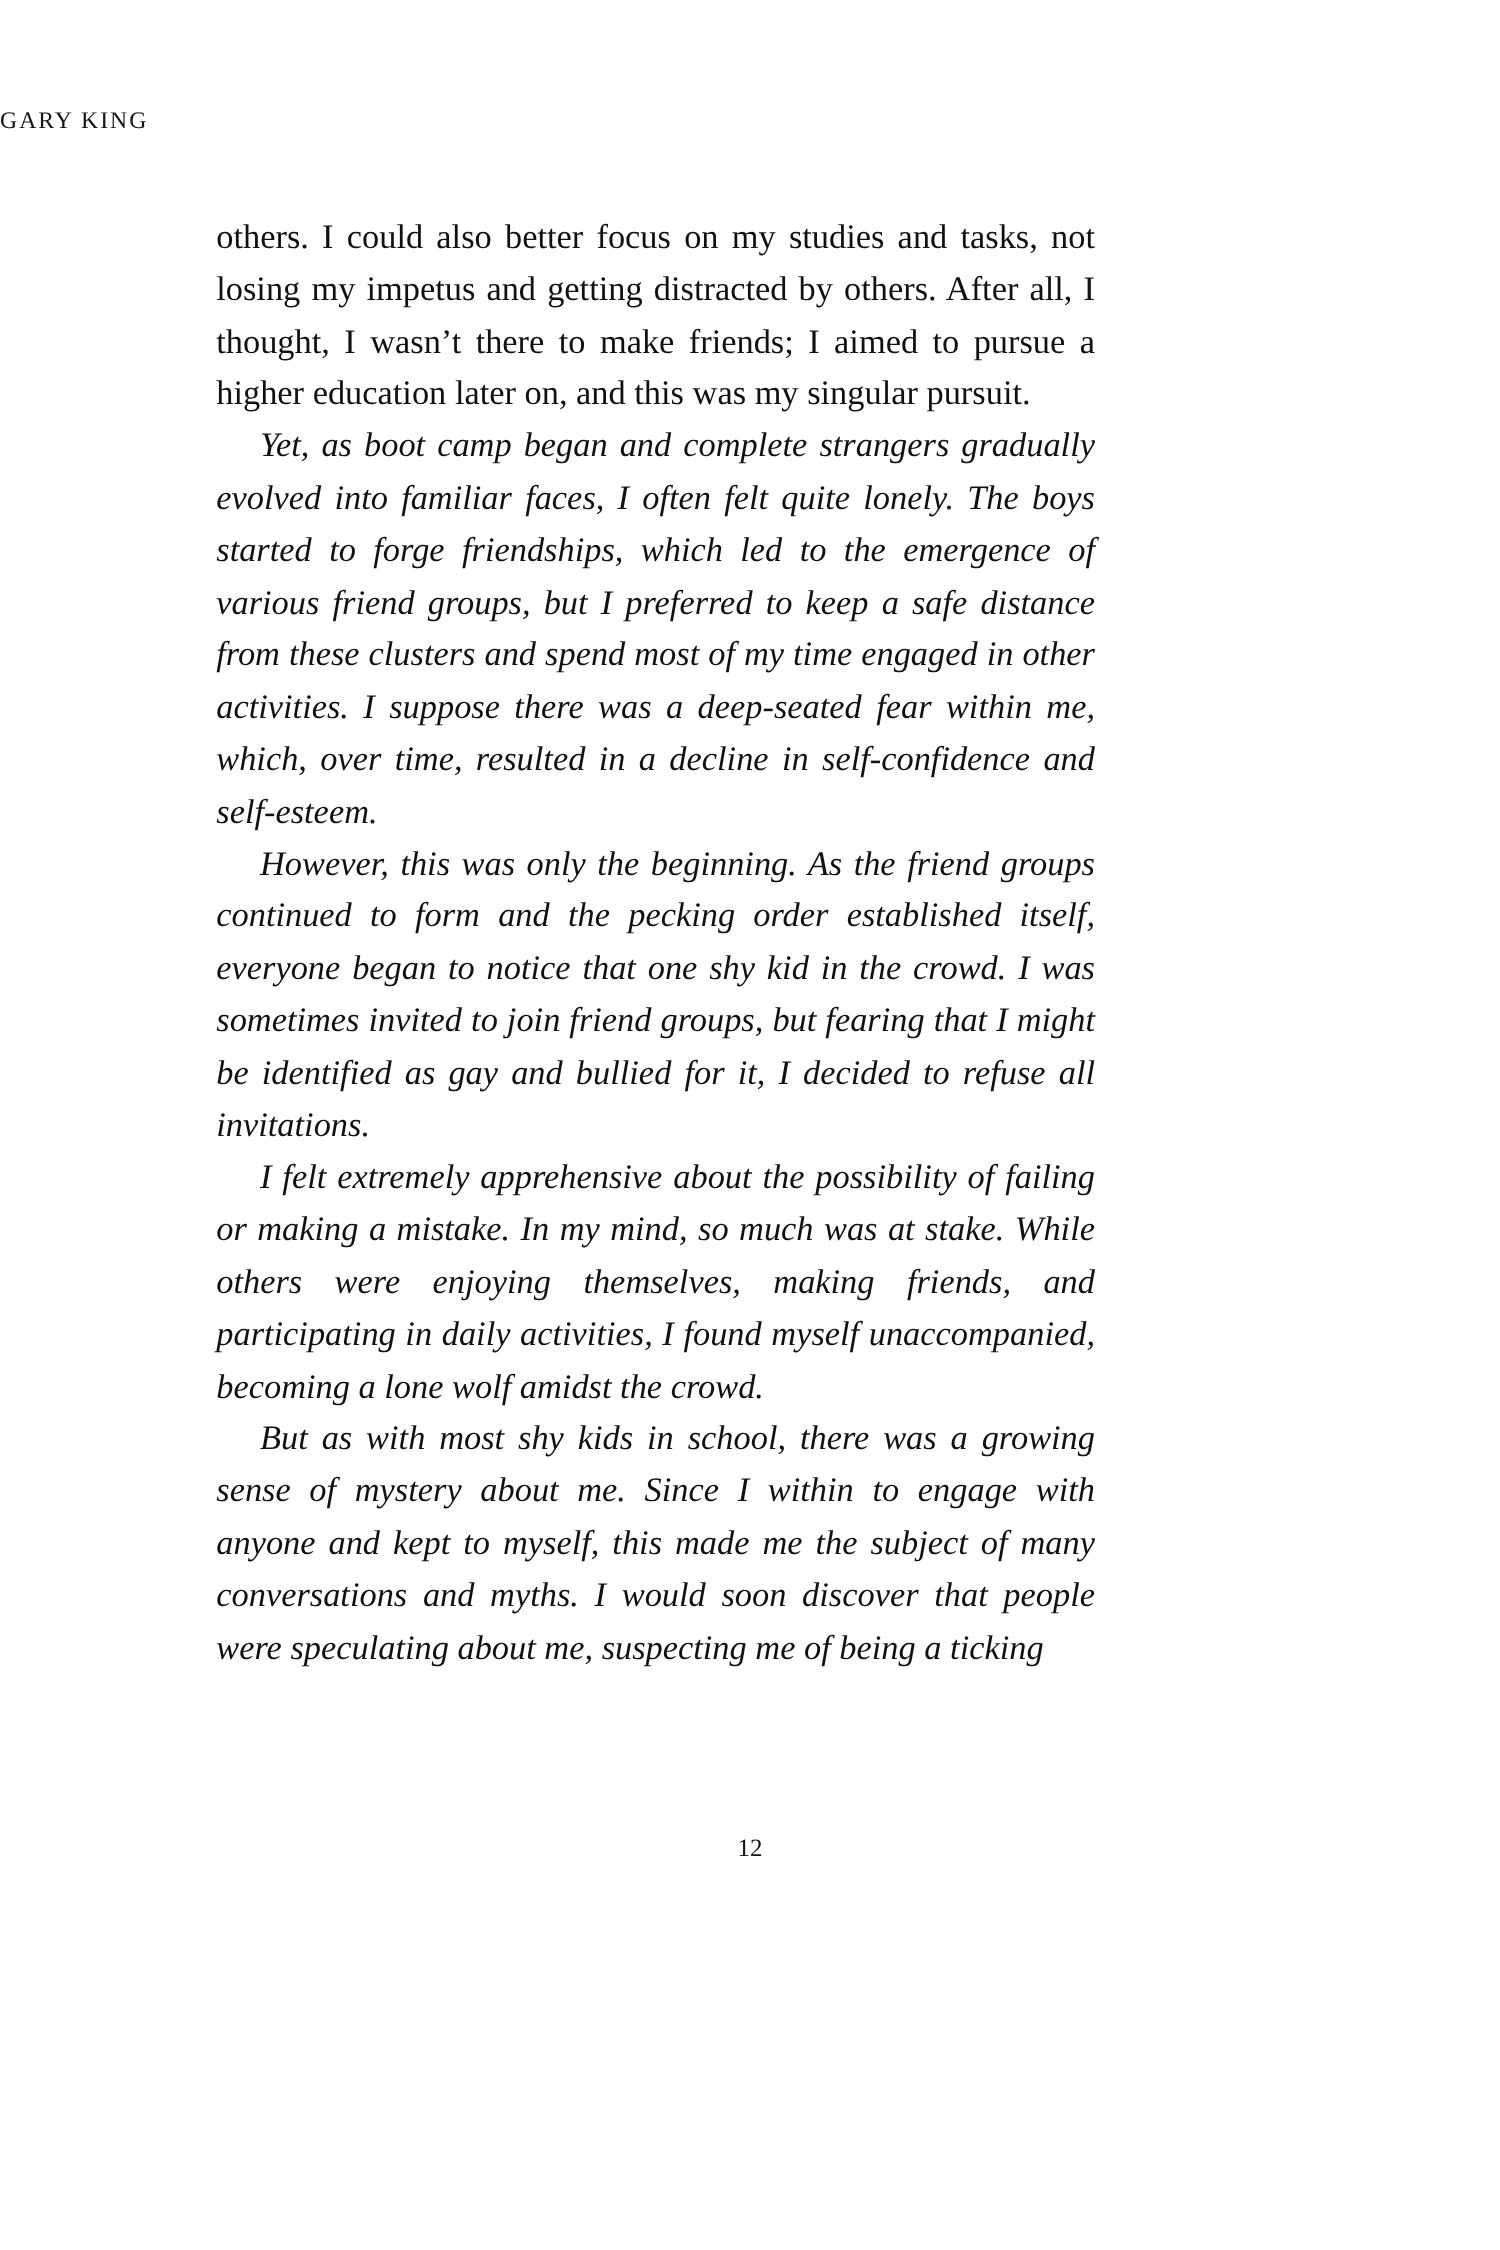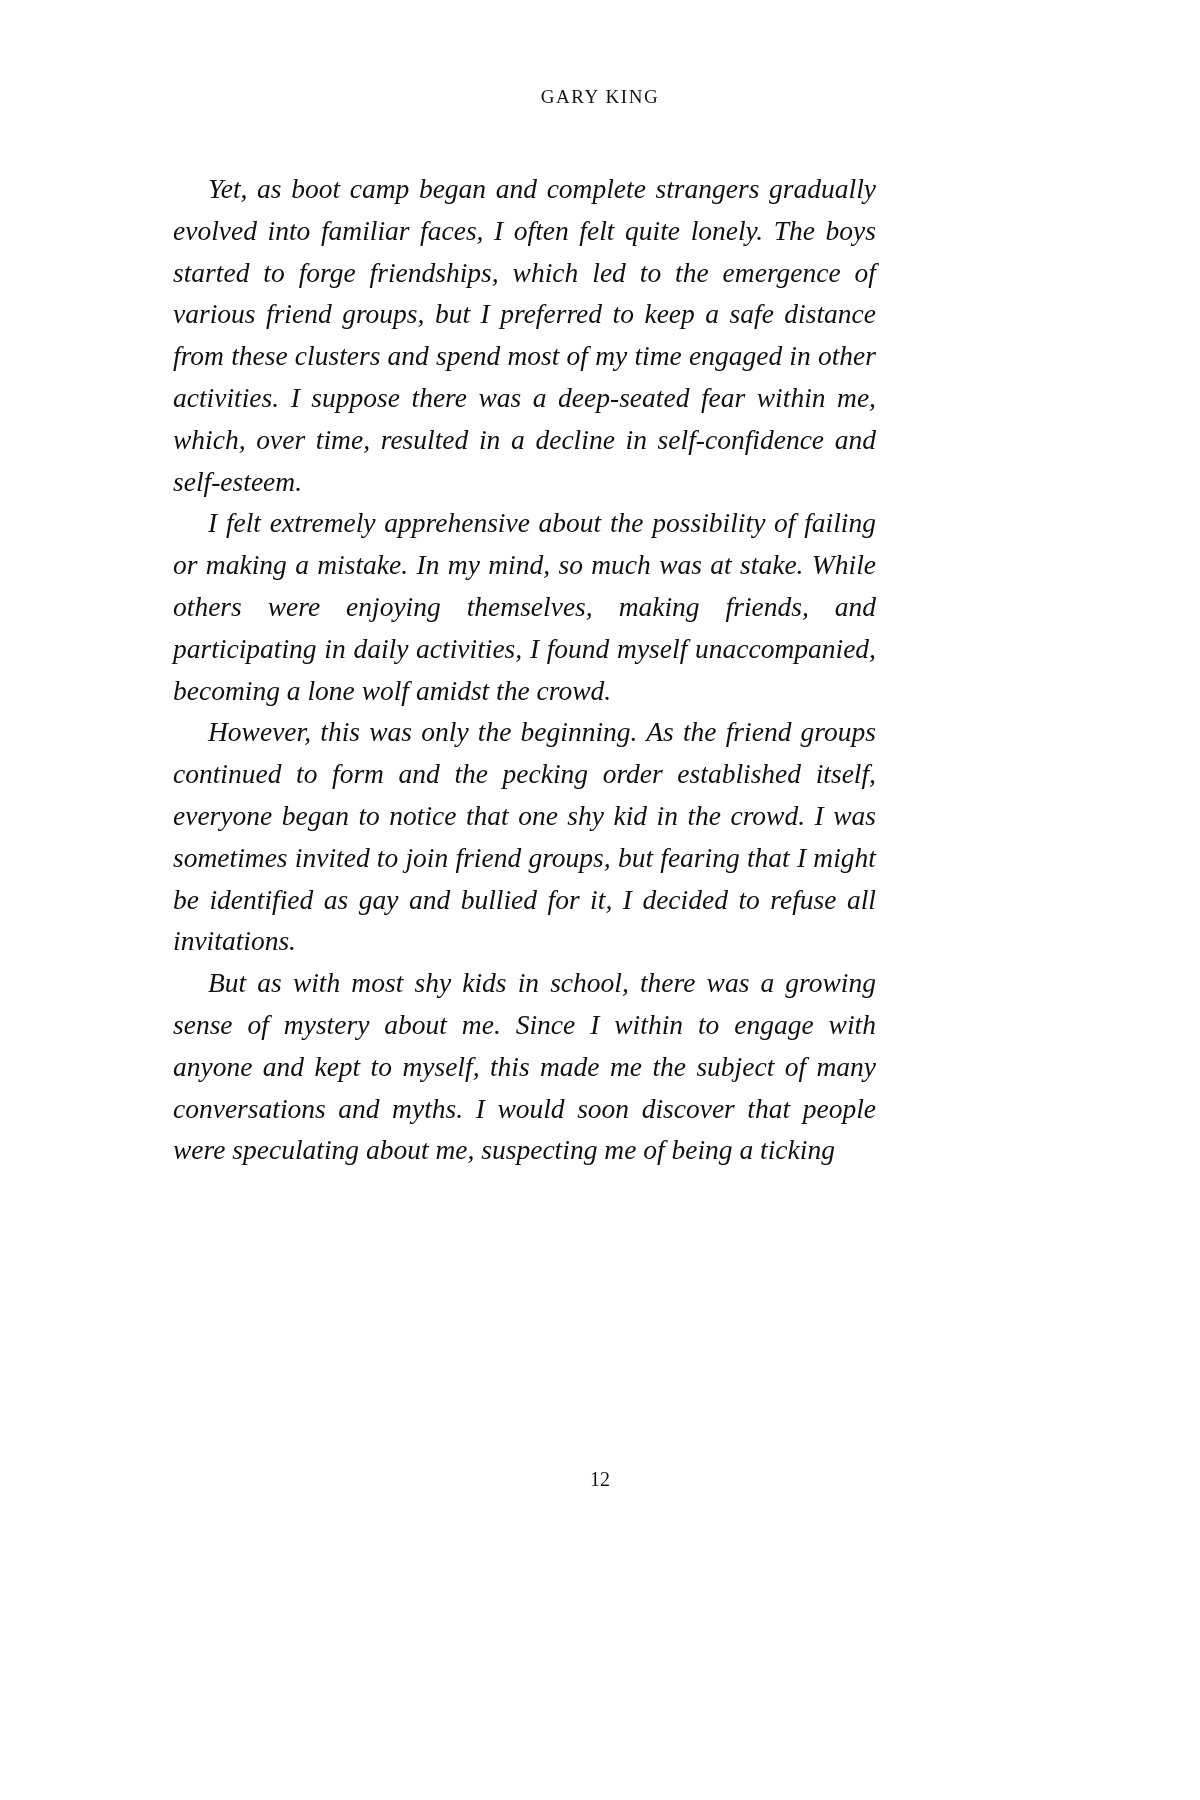--- a/index.html
+++ b/index.html
@@ -22,7 +22,7 @@
     top: 86px;
     left: 0;
     width: 1200px;
-    text-align: center;
+    text-align: left;
     font-size: 19px;
     letter-spacing: 1.6px;
     color: #141414;

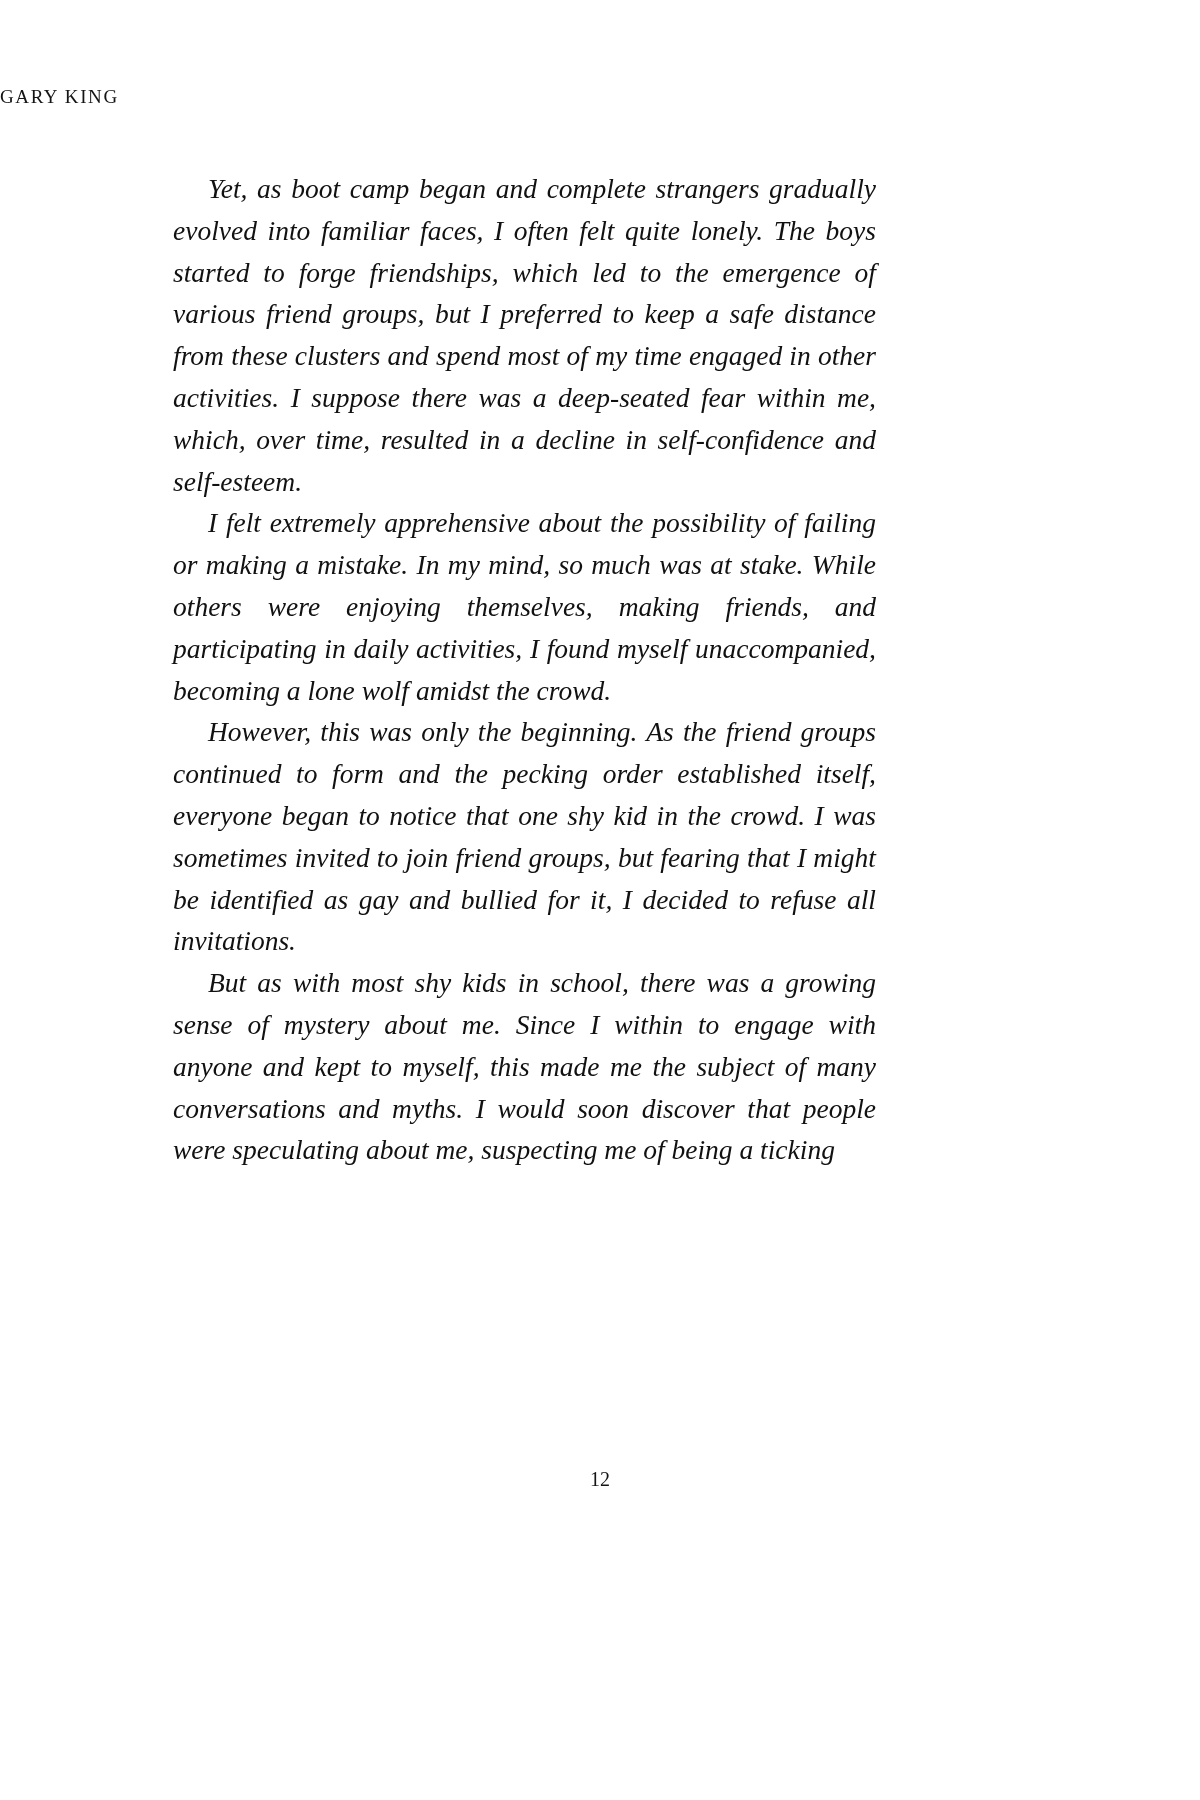--- a/index.html
+++ b/index.html
@@ -73,6 +73,7 @@
   <div class="running-header">GARY KING</div>
 
   <div class="text-block">
+    <p class="para continued">others. I could also better focus on my studies and tasks, not losing my impetus and getting distracted by others. After all, I thought, I wasn’t there to make friends; I aimed to pursue a higher education later on, and this was my singular pursuit.</p>
     <p class="para indent">Yet, as boot camp began and complete strangers gradually evolved into familiar faces, I often felt quite lonely. The boys started to forge friendships, which led to the emergence of various friend groups, but I preferred to keep a safe distance from these clusters and spend most of my time engaged in other activities. I suppose there was a deep-seated fear within me, which, over time, resulted in a decline in self-confidence and self-esteem.</p>
     <p class="para indent">I felt extremely apprehensive about the possibility of failing or making a mistake. In my mind, so much was at stake. While others were enjoying themselves, making friends, and participating in daily activities, I found myself unaccompanied, becoming a lone wolf amidst the crowd.</p>
     <p class="para indent">However, this was only the beginning. As the friend groups continued to form and the pecking order established itself, everyone began to notice that one shy kid in the crowd. I was sometimes invited to join friend groups, but fearing that I might be identified as gay and bullied for it, I decided to refuse all invitations.</p>

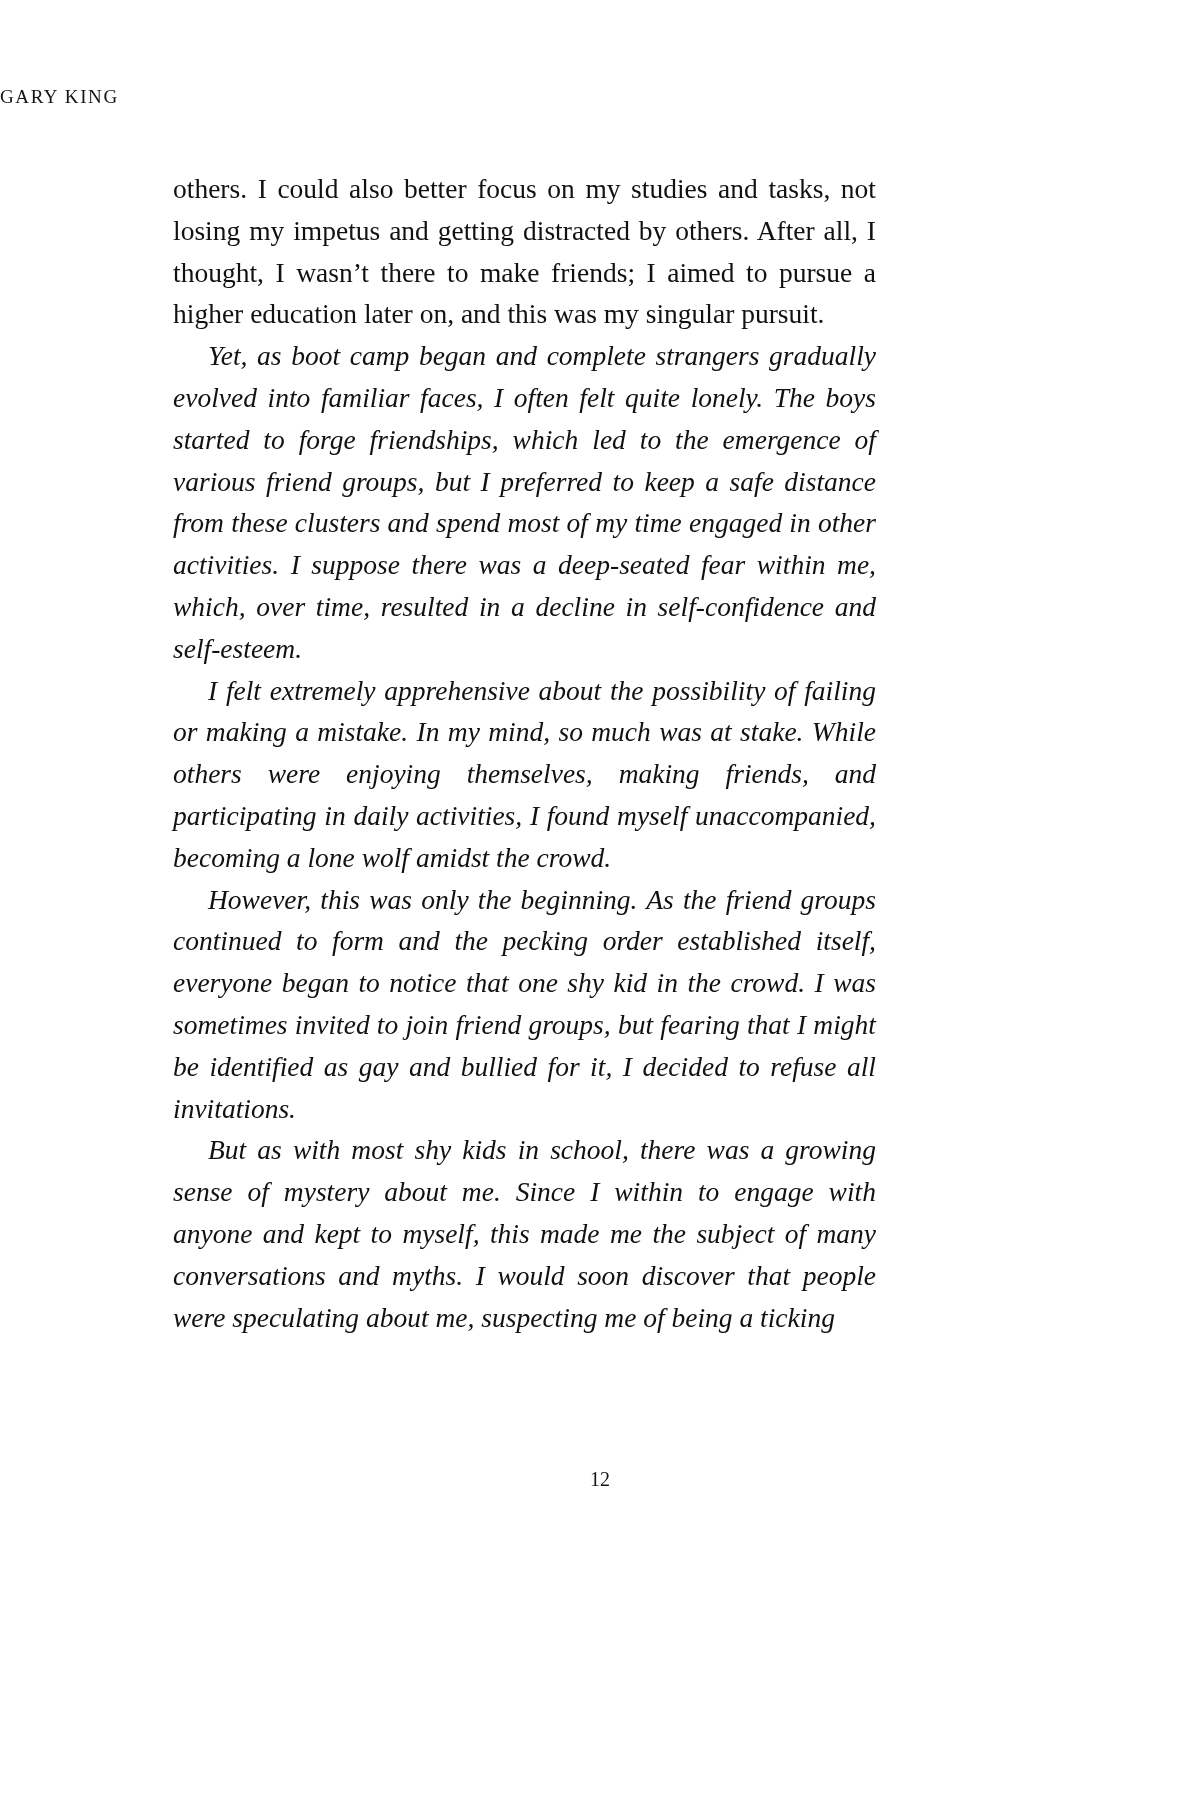--- a/index.html
+++ b/index.html
@@ -75,8 +75,8 @@
   <div class="text-block">
     <p class="para continued">others. I could also better focus on my studies and tasks, not losing my impetus and getting distracted by others. After all, I thought, I wasn’t there to make friends; I aimed to pursue a higher education later on, and this was my singular pursuit.</p>
     <p class="para indent">Yet, as boot camp began and complete strangers gradually evolved into familiar faces, I often felt quite lonely. The boys started to forge friendships, which led to the emergence of various friend groups, but I preferred to keep a safe distance from these clusters and spend most of my time engaged in other activities. I suppose there was a deep-seated fear within me, which, over time, resulted in a decline in self-confidence and self-esteem.</p>
+    <p class="para indent">However, this was only the beginning. As the friend groups continued to form and the pecking order established itself, everyone began to notice that one shy kid in the crowd. I was sometimes invited to join friend groups, but fearing that I might be identified as gay and bullied for it, I decided to refuse all invitations.</p>
     <p class="para indent">I felt extremely apprehensive about the possibility of failing or making a mistake. In my mind, so much was at stake. While others were enjoying themselves, making friends, and participating in daily activities, I found myself unaccompanied, becoming a lone wolf amidst the crowd.</p>
-    <p class="para indent">However, this was only the beginning. As the friend groups continued to form and the pecking order established itself, everyone began to notice that one shy kid in the crowd. I was sometimes invited to join friend groups, but fearing that I might be identified as gay and bullied for it, I decided to refuse all invitations.</p>
     <p class="para indent">But as with most shy kids in school, there was a growing sense of mystery about me. Since I within to engage with anyone and kept to myself, this made me the subject of many conversations and myths. I would soon discover that people were speculating about me, suspecting me of being a ticking</p>
   </div>
 

